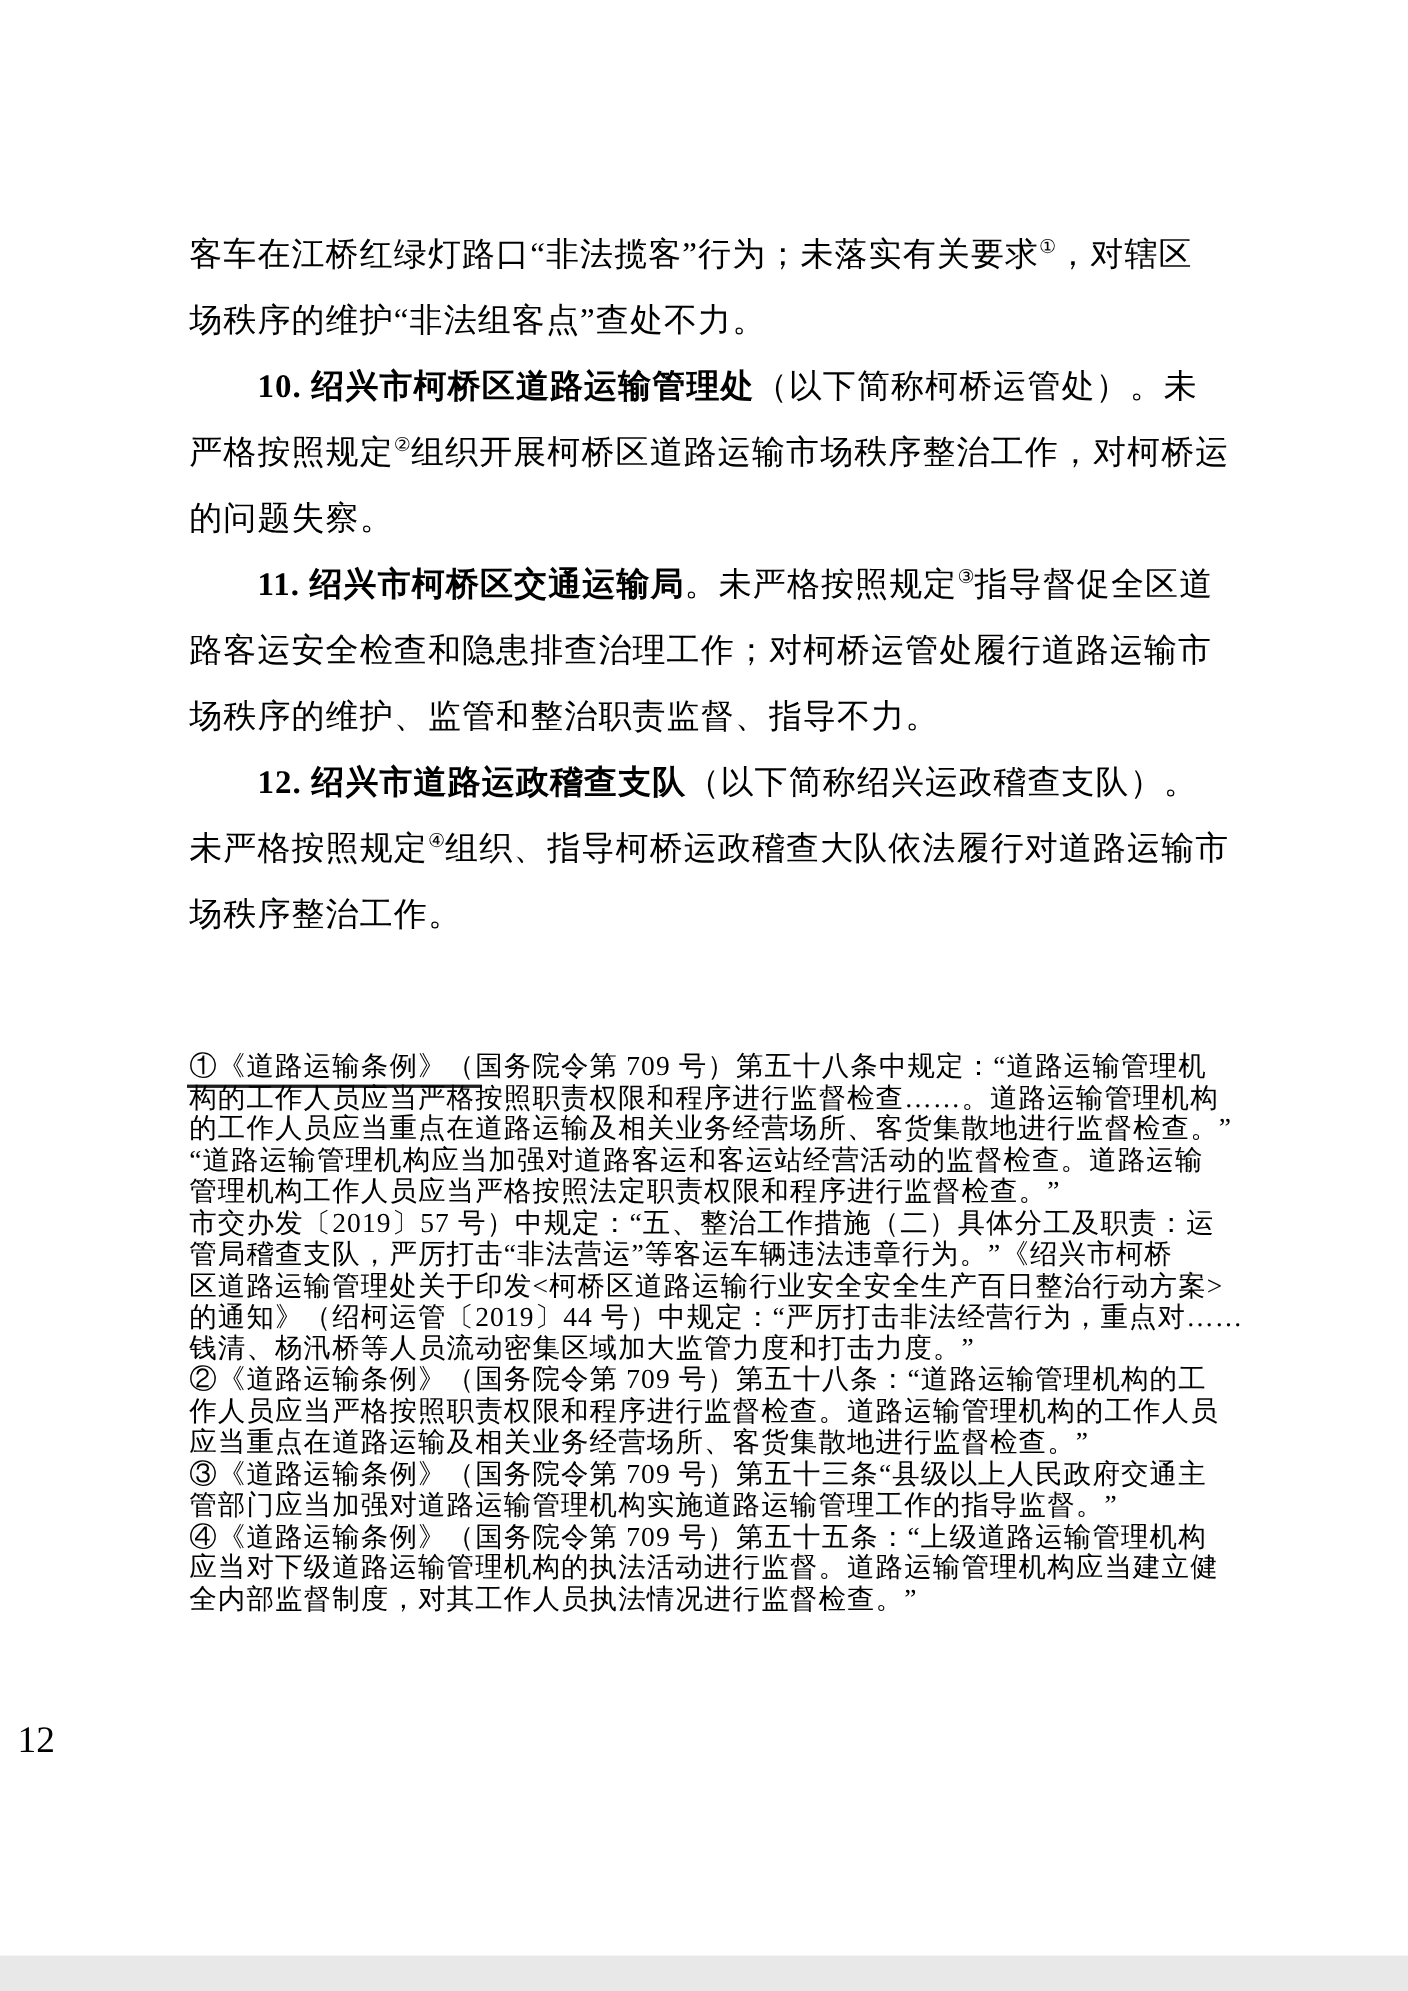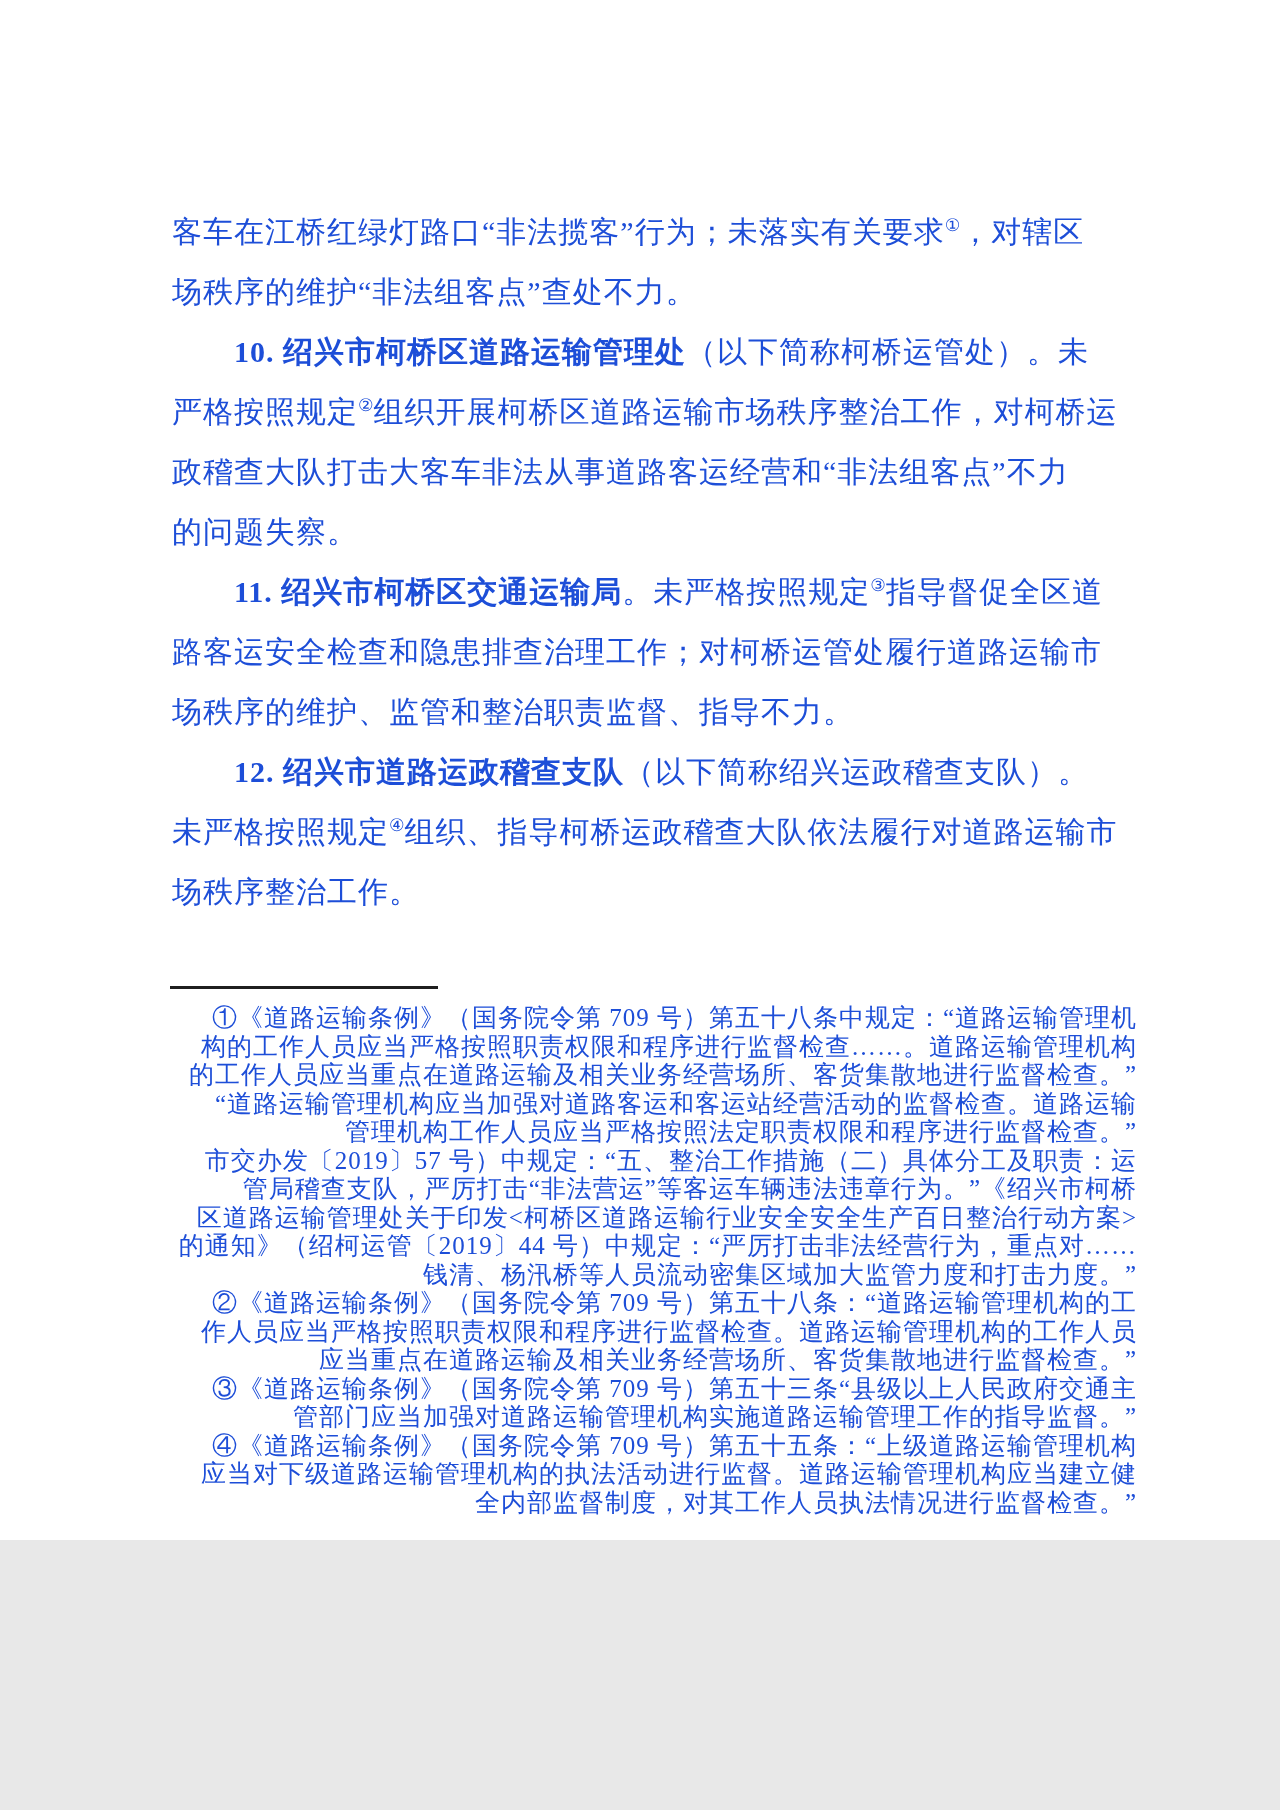--- a/index.html
+++ b/index.html
@@ -6,10 +6,10 @@
   .page {
     position: relative;
     width: 1280px;
-    height: 1540px;
+    height: 1778px;
     background: #ffffff;
     font-family: "Liberation Serif", "DejaVu Serif", serif;
-    color: #1d4ed8;
+    color: #000000;
     overflow: hidden;
   }
   .content {

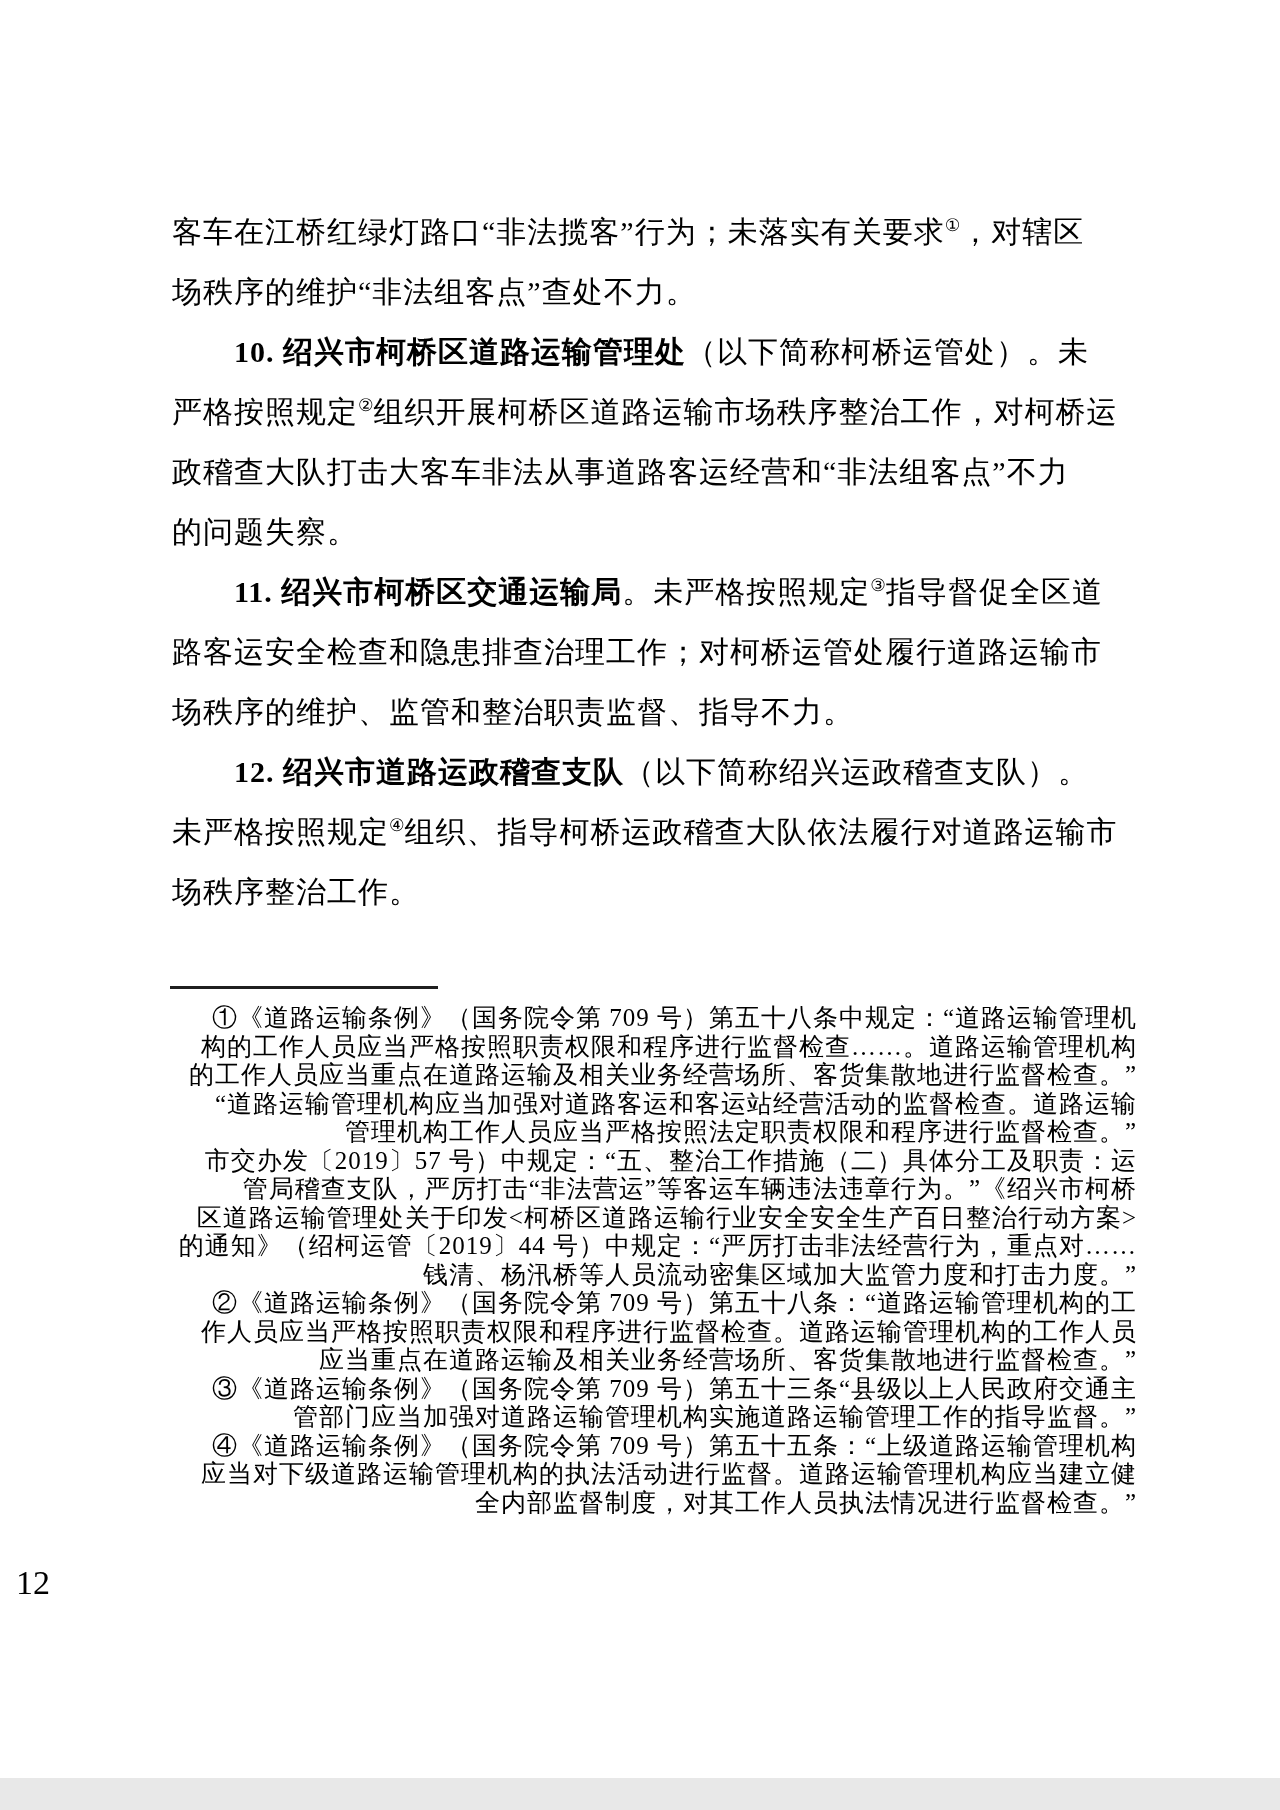--- a/index.html
+++ b/index.html
@@ -77,7 +77,6 @@
     <div class="bline"><span>场秩序的维护“非法组客点”查处不力。</span></div>
     <div class="bline indent"><span class="b">10. 绍兴市柯桥区道路运输管理处</span><span>（以下简称柯桥运管处）。未</span></div>
     <div class="bline"><span>严格按照规定</span><sup>②</sup><span>组织开展柯桥区道路运输市场秩序整治工作，对柯桥运</span></div>
-    <div class="bline"><span>政稽查大队打击大客车非法从事道路客运经营和“非法组客点”不力</span></div>
     <div class="bline"><span>的问题失察。</span></div>
     <div class="bline indent"><span class="b">11. 绍兴市柯桥区交通运输局</span><span>。未严格按照规定</span><sup>③</sup><span>指导督促全区道</span></div>
     <div class="bline"><span>路客运安全检查和隐患排查治理工作；对柯桥运管处履行道路运输市</span></div>

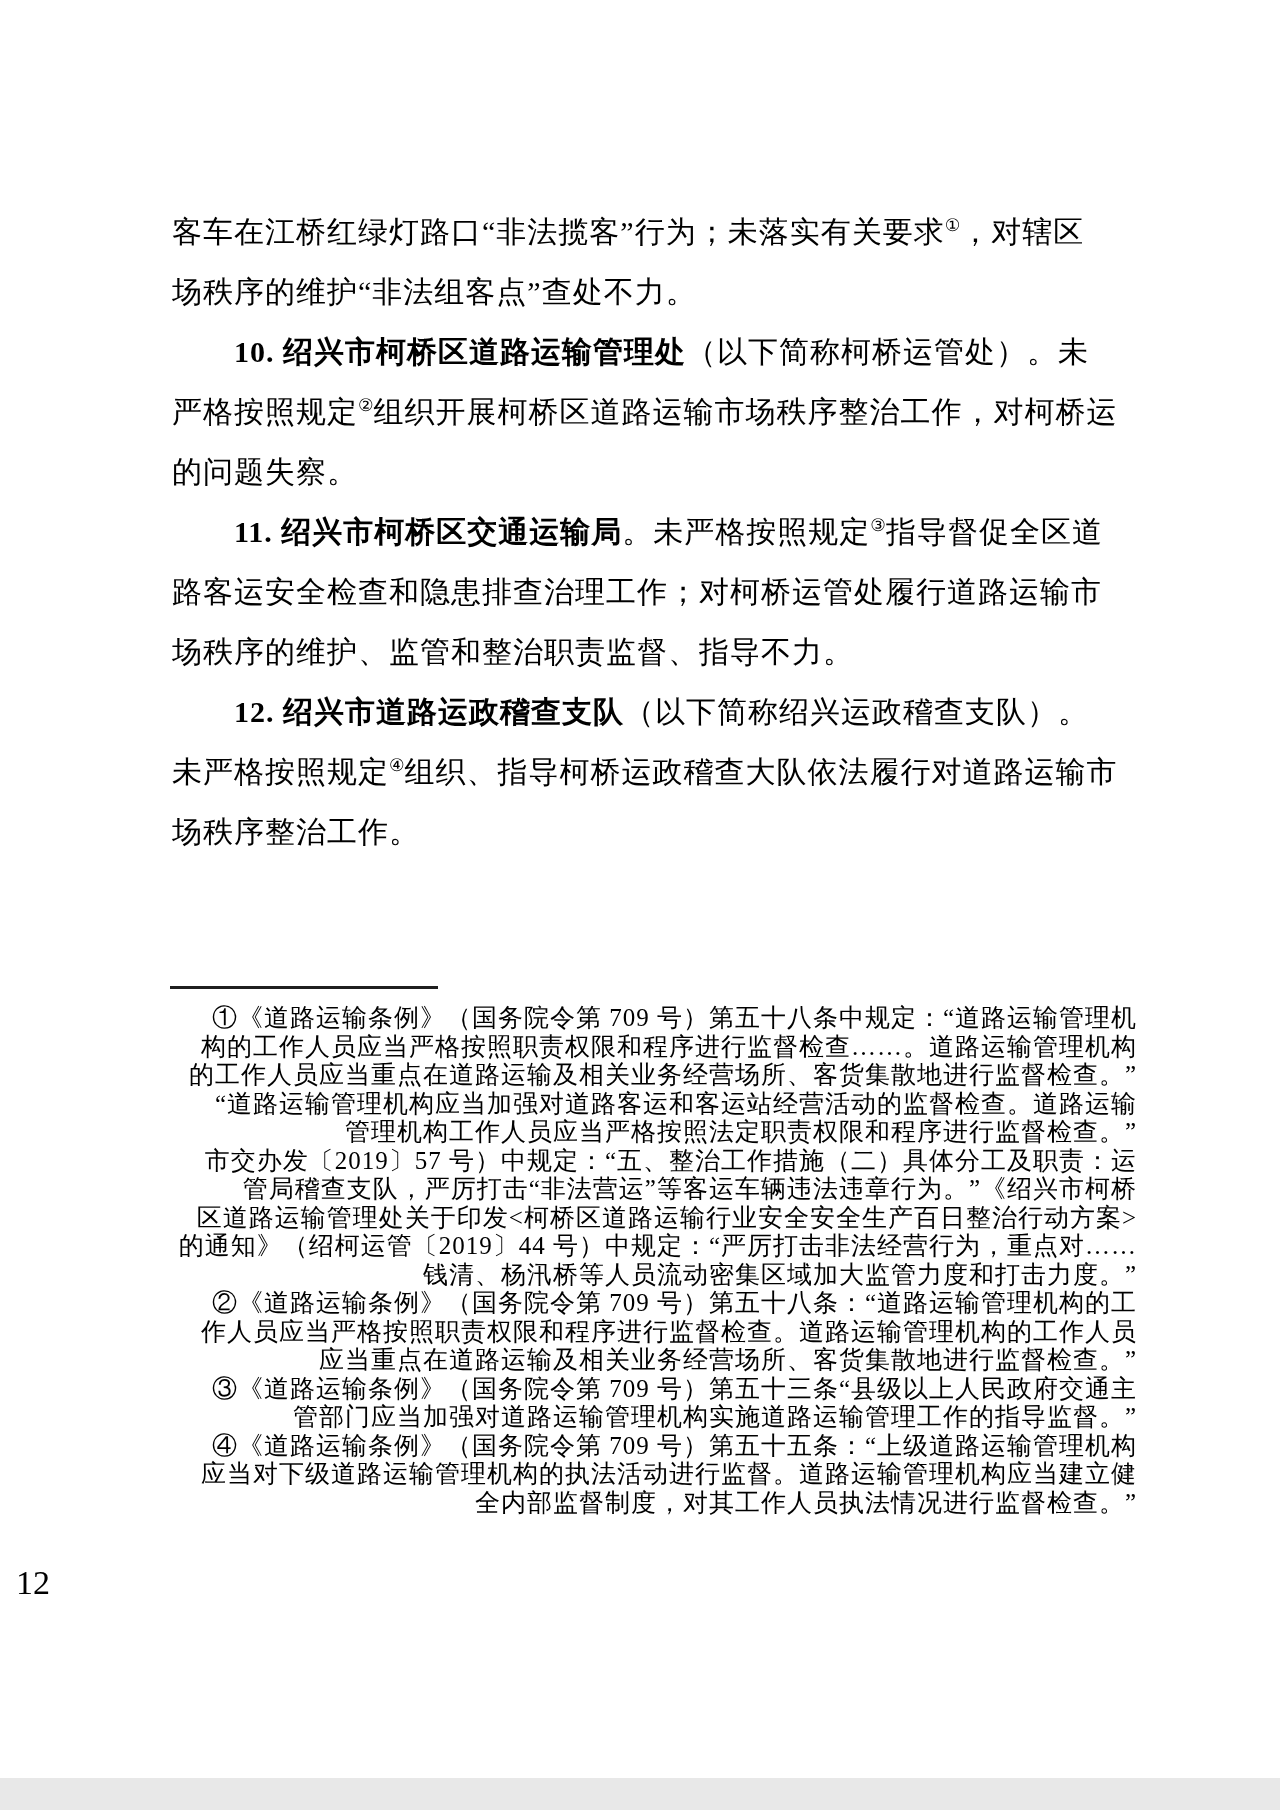--- a/index.html
+++ b/index.html
@@ -44,9 +44,8 @@
   .footnotes {
     position: absolute;
     left: 172px;
-    top: 1004px;
+    top: 956px;
     width: 965px;
-    text-align: right;
   }
   .fline {
     height: 28.5px;

